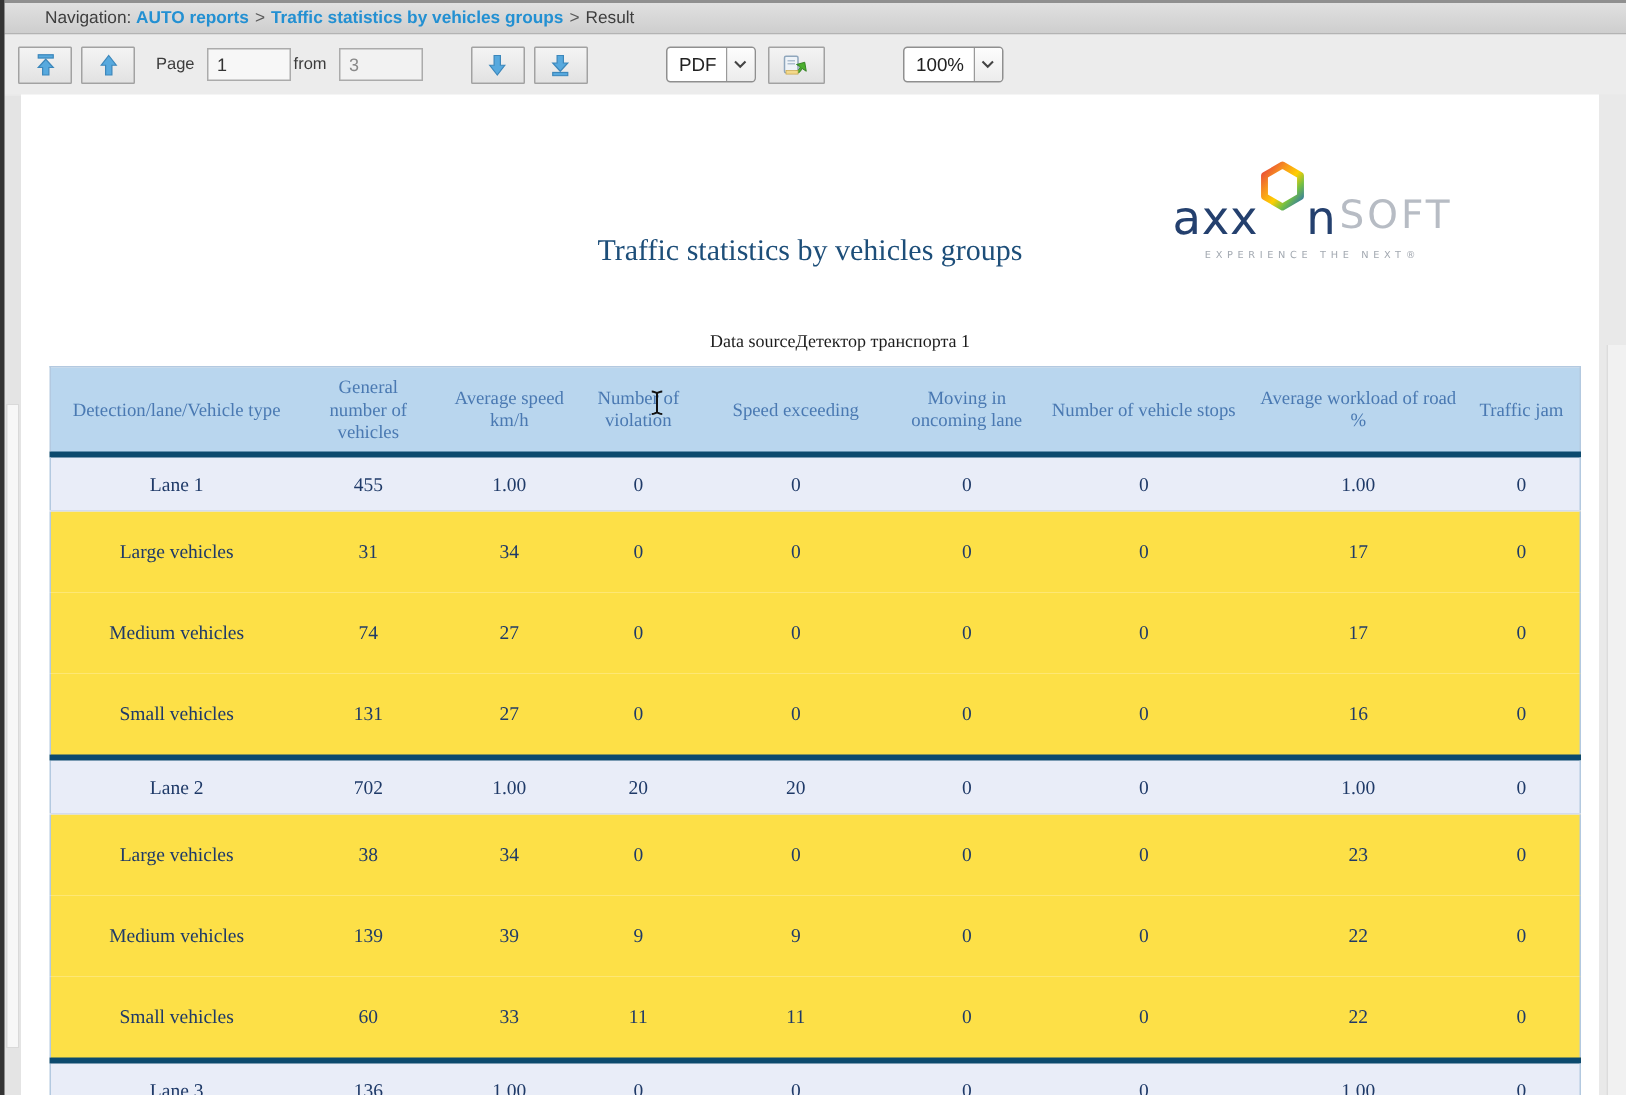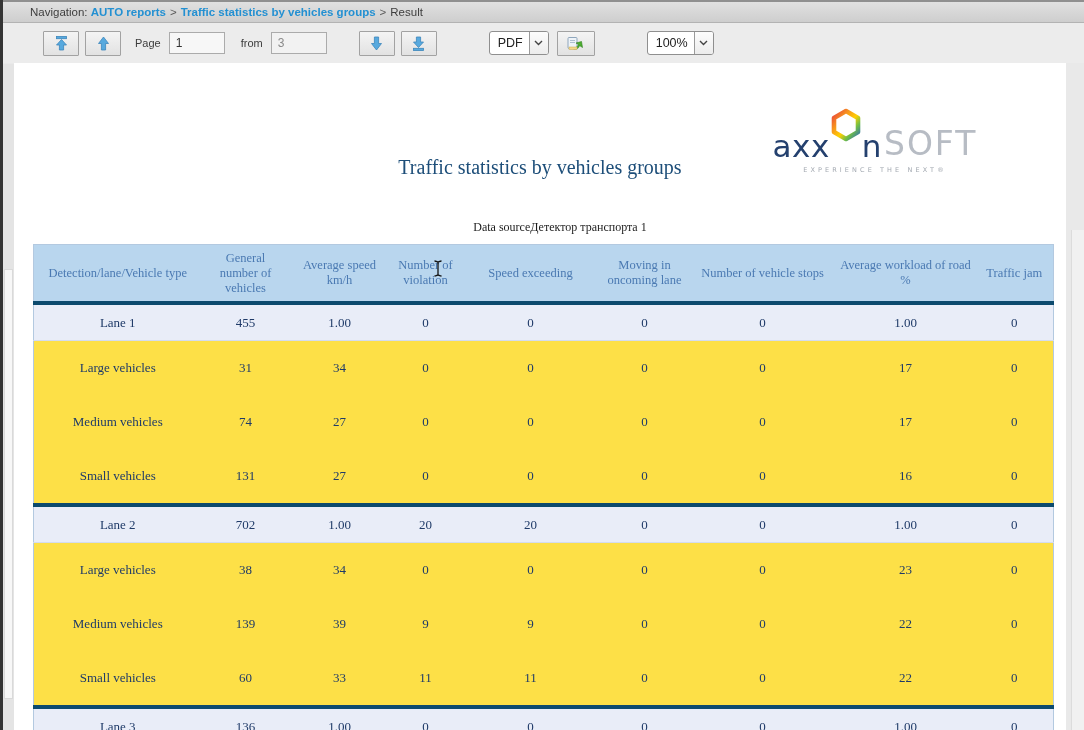--- a/index.html
+++ b/index.html
@@ -28,7 +28,7 @@
   
   .toolbar{
     position:absolute;left:3px;right:0;top:23px;height:40px;
-    background:#ececec;display:flex;align-items:center;padding-left:40px;
+    background:#ececec;display:flex;align-items:center;padding-left:9px;
     font-size:11px;color:#333;
   }
   .tbtn{

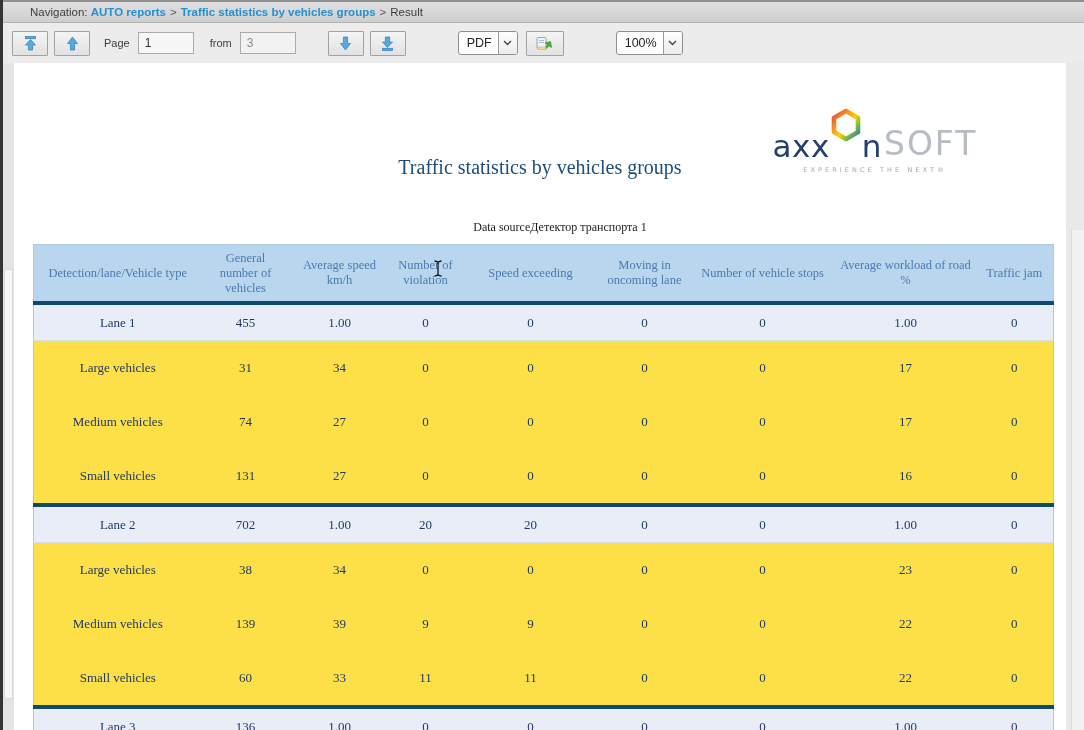--- a/index.html
+++ b/index.html
@@ -128,7 +128,7 @@
     </button>
     <span class="tb-label">Page</span>
     <input class="tb-input" type="text" value="1" style="">
-    <span class="tb-label" style="margin-left:16px;">from</span>
+    <span class="tb-label" style="margin-left:2px;">from</span>
     <input class="tb-input disabled" type="text" readonly="" value="3" style="">
     <span class="gap-lg"></span>
       <span class="gap-lg"></span>

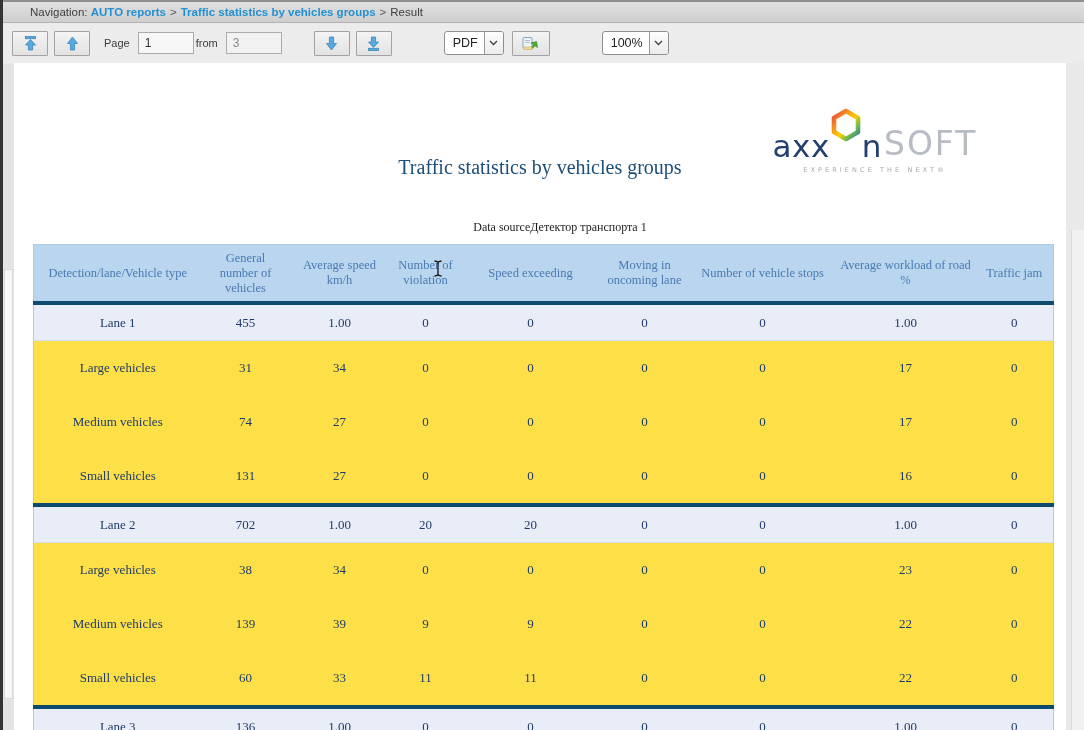--- a/index.html
+++ b/index.html
@@ -63,7 +63,7 @@
   .logo{position:absolute;top:28px;right:88px;width:206px;text-align:center;}
   .logo-main{display:flex;align-items:center;justify-content:center;color:#24406e;}
   .logo-main .lt{font-family:"DejaVu Sans",sans-serif;font-size:31px;font-weight:500;letter-spacing:.5px;line-height:1;margin-top:40px;}
-  .logo-main .soft{font-family:"DejaVu Sans",sans-serif;font-size:33px;font-weight:400;color:#b7bcc4;letter-spacing:2px;line-height:1;margin-left:2px;margin-top:34px;}
+  .logo-main .soft{font-family:"DejaVu Sans",sans-serif;font-size:26px;font-weight:400;color:#b7bcc4;letter-spacing:2px;line-height:1;margin-left:2px;margin-top:34px;}
   .logo-main svg{margin:0 1px;}
   .logo-tagline{margin-top:4px;font-size:6.5px;letter-spacing:3.1px;color:#a3a9b1;font-family:"DejaVu Sans",sans-serif;}
 

